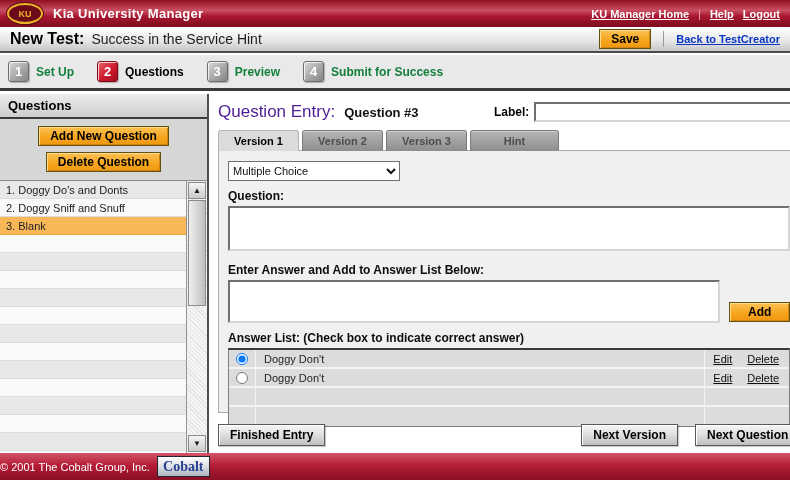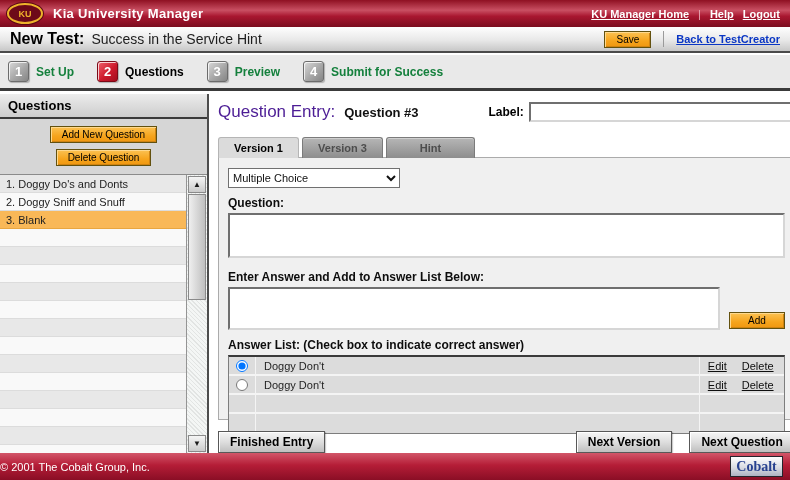--- a/index.html
+++ b/index.html
@@ -30,7 +30,7 @@
   .test-name { font-size:14px; color:#1d1d1d; margin-left:7px; }
   .orange-btn { background:linear-gradient(to bottom,#fbc253 0%,#f6a41c 60%,#ef9710 100%);
     border:1px solid #63510f; box-shadow:inset 1px 1px 0 #ffd98d, inset -1px -1px 0 #cf8311;
-    color:#000; font-weight:normal; font-size:10px; padding:2px 11px; font-family:inherit; cursor:pointer;text-align:center; }
+    color:#000; font-weight:bold; font-size:12px; padding:2px 11px; font-family:inherit; cursor:pointer;text-align:center; }
   .save-btn { margin-left:auto; }
   .tb-divider { width:1px; height:16px; background:#9a9a9a; margin:0 12px; }
   .back-link { color:#0a36c4; font-size:11px; font-weight:bold; text-decoration:underline; }

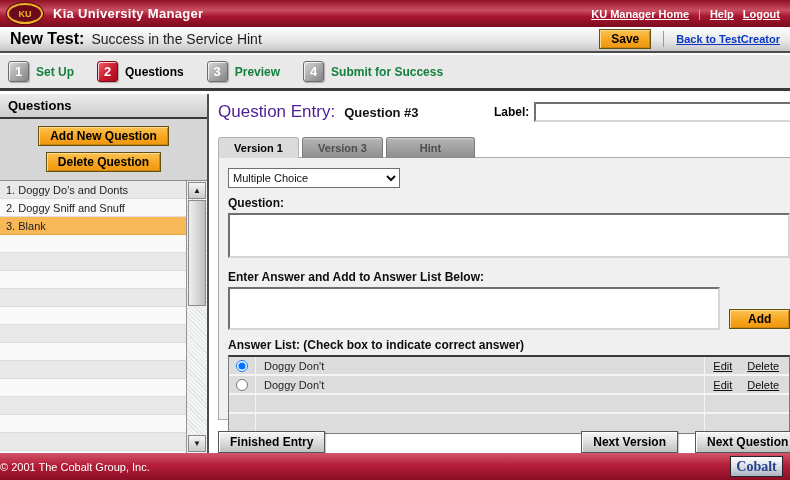--- a/index.html
+++ b/index.html
@@ -90,7 +90,7 @@
 
   .tabs { display:flex; gap:3px; margin-top:5px; flex:0 0 auto; position:relative; z-index:2; }
   .tab { width:81px; height:21px; display:flex; align-items:center; justify-content:center;
-    font-size:11px; font-weight:bold; border-radius:3px 3px 0 0; cursor:pointer;margin-top:7px; }
+    font-size:11px; font-weight:bold; border-radius:3px 3px 0 0; cursor:pointer; }
   .tab.active { background:#dbdbdb; color:#000; border:1px solid #b5b5b5; border-bottom:none; }
   .tab.inactive { background:linear-gradient(to bottom,#b6b6b6,#8d8d8d); color:#4d4d4d;
     border:1px solid #7b7b7b; border-bottom:none; box-shadow:inset 0 1px 0 #cfcfcf; }

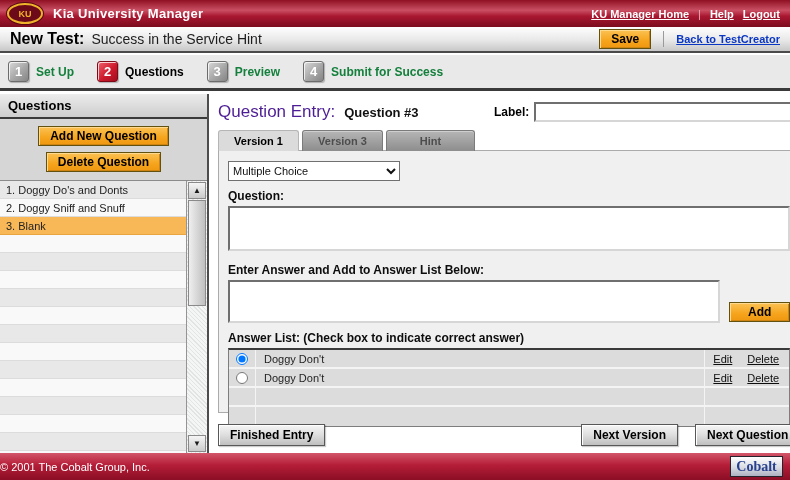--- a/index.html
+++ b/index.html
@@ -229,6 +229,7 @@
 
       <div class="tabs">
         <div class="tab active">Version 1</div>
+        <div class="tab inactive">Version 2</div>
         <div class="tab inactive">Version 3</div>
         <div class="tab inactive wide">Hint</div>
       </div>

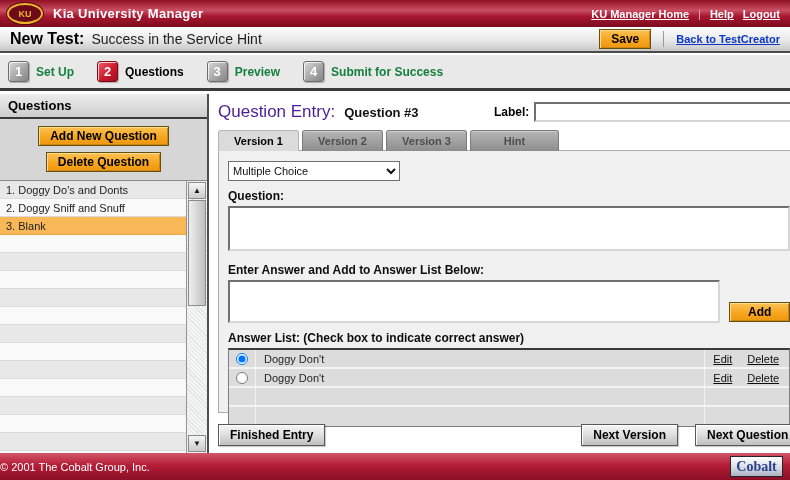--- a/index.html
+++ b/index.html
@@ -132,7 +132,7 @@
   
   .footer { position:absolute; bottom:0; left:0; right:0; height:27px;
     background:linear-gradient(to bottom,#d25669 0%,#b51d37 45%,#8a0e25 100%);
-    display:flex; align-items:center; justify-content:space-between; padding-right:7px; gap:7px; }
+    display:flex; align-items:center; justify-content:flex-start; padding-right:7px; gap:7px; }
   .copyright { color:#fff; font-size:11px; }
   .cobalt-logo { width:53px; height:21px; background:linear-gradient(to bottom,#ffffff 0%,#d8dbe2 55%,#aeb2c2 100%);
     border:1px solid #24242c; display:flex; align-items:center; justify-content:center;

